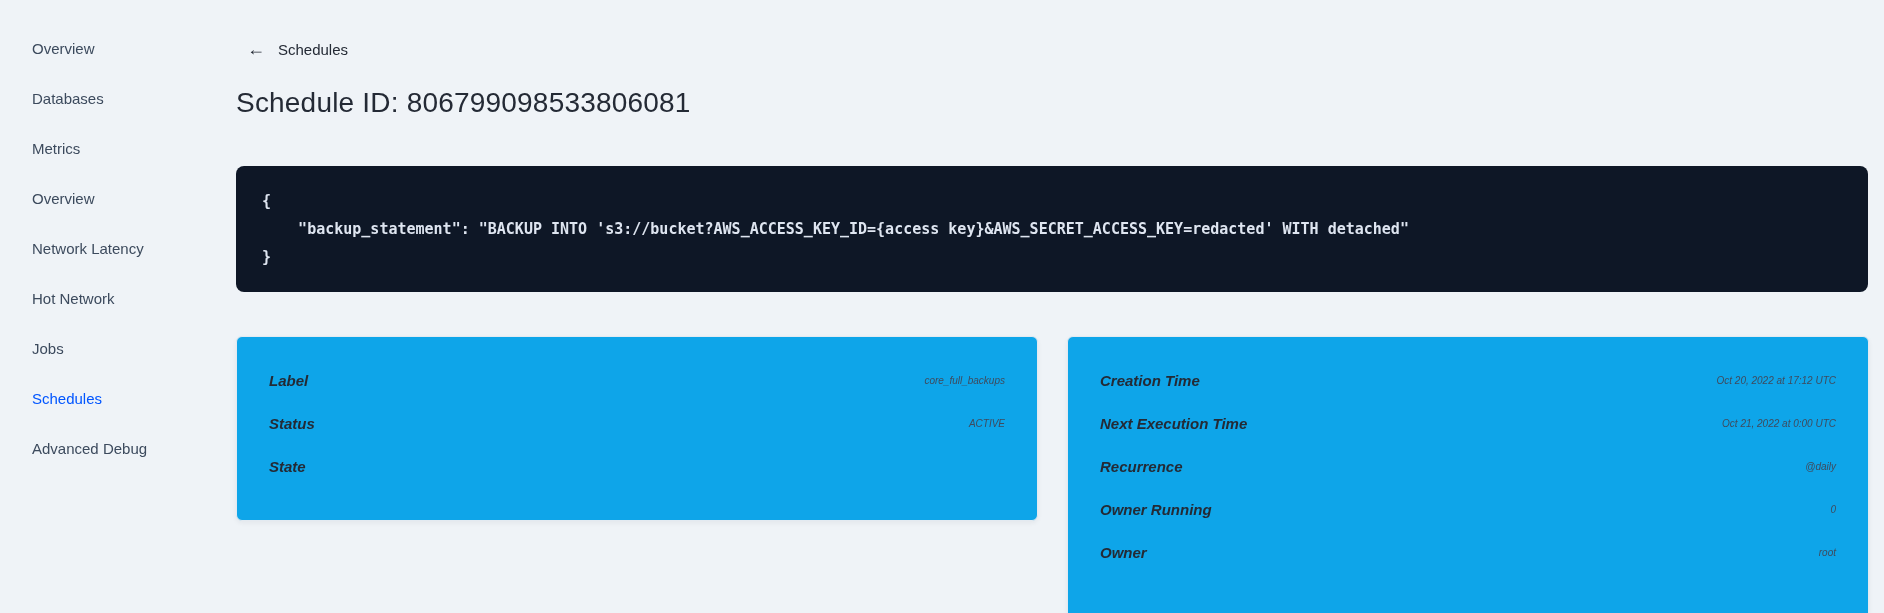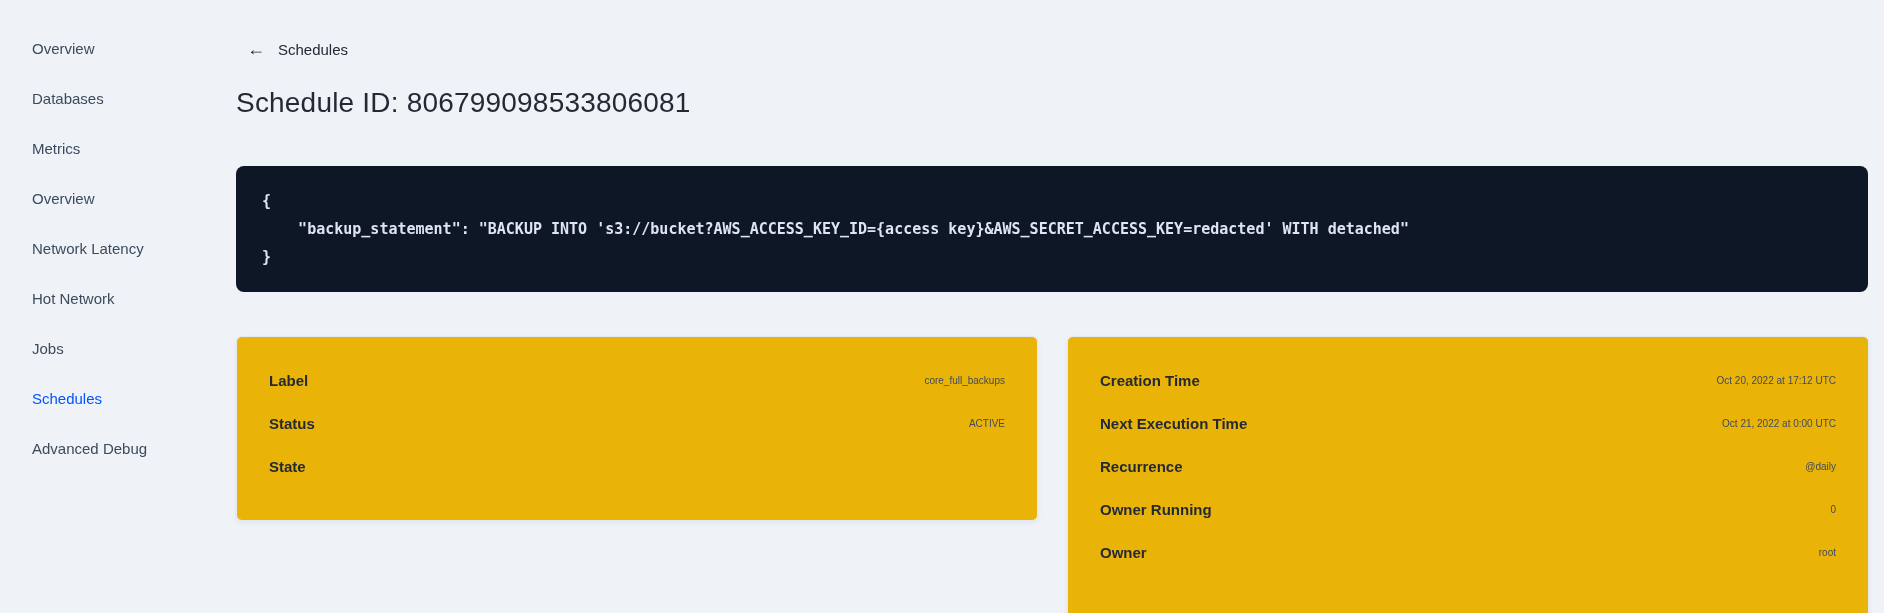--- a/index.html
+++ b/index.html
@@ -48,11 +48,12 @@
 
   .cards { margin-top:44px; display:flex; gap:29px; align-items:flex-start; width:1633px; }
   .card {
-    background:#eab308;
+    background:#0ea5e9;
     border:1px solid #e3eaf1;
     border-radius:6px;
     box-shadow:0 2px 5px rgba(36,42,53,0.06);
     padding:22px 32px 32px 32px;
+    font-style:italic;
   }
   .card-left  { width:802px; }
   .card-right { flex:1; padding-bottom:54px; }

